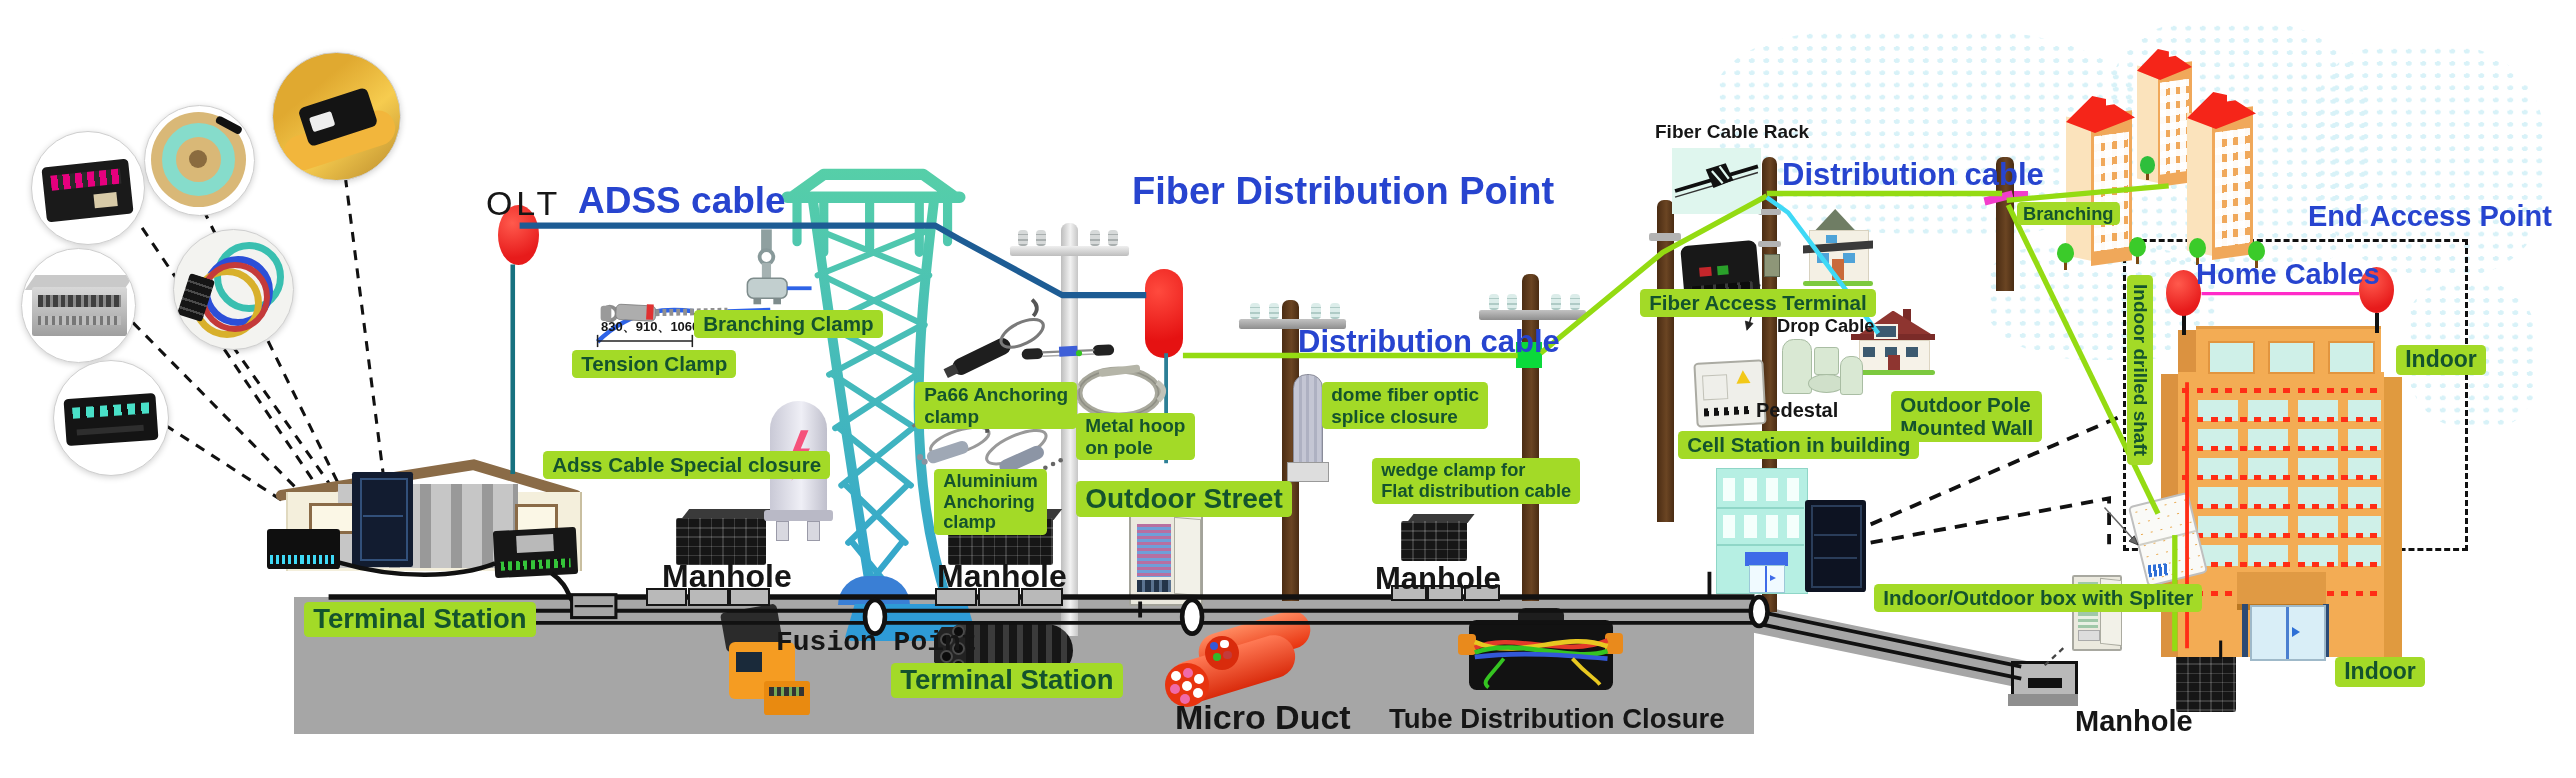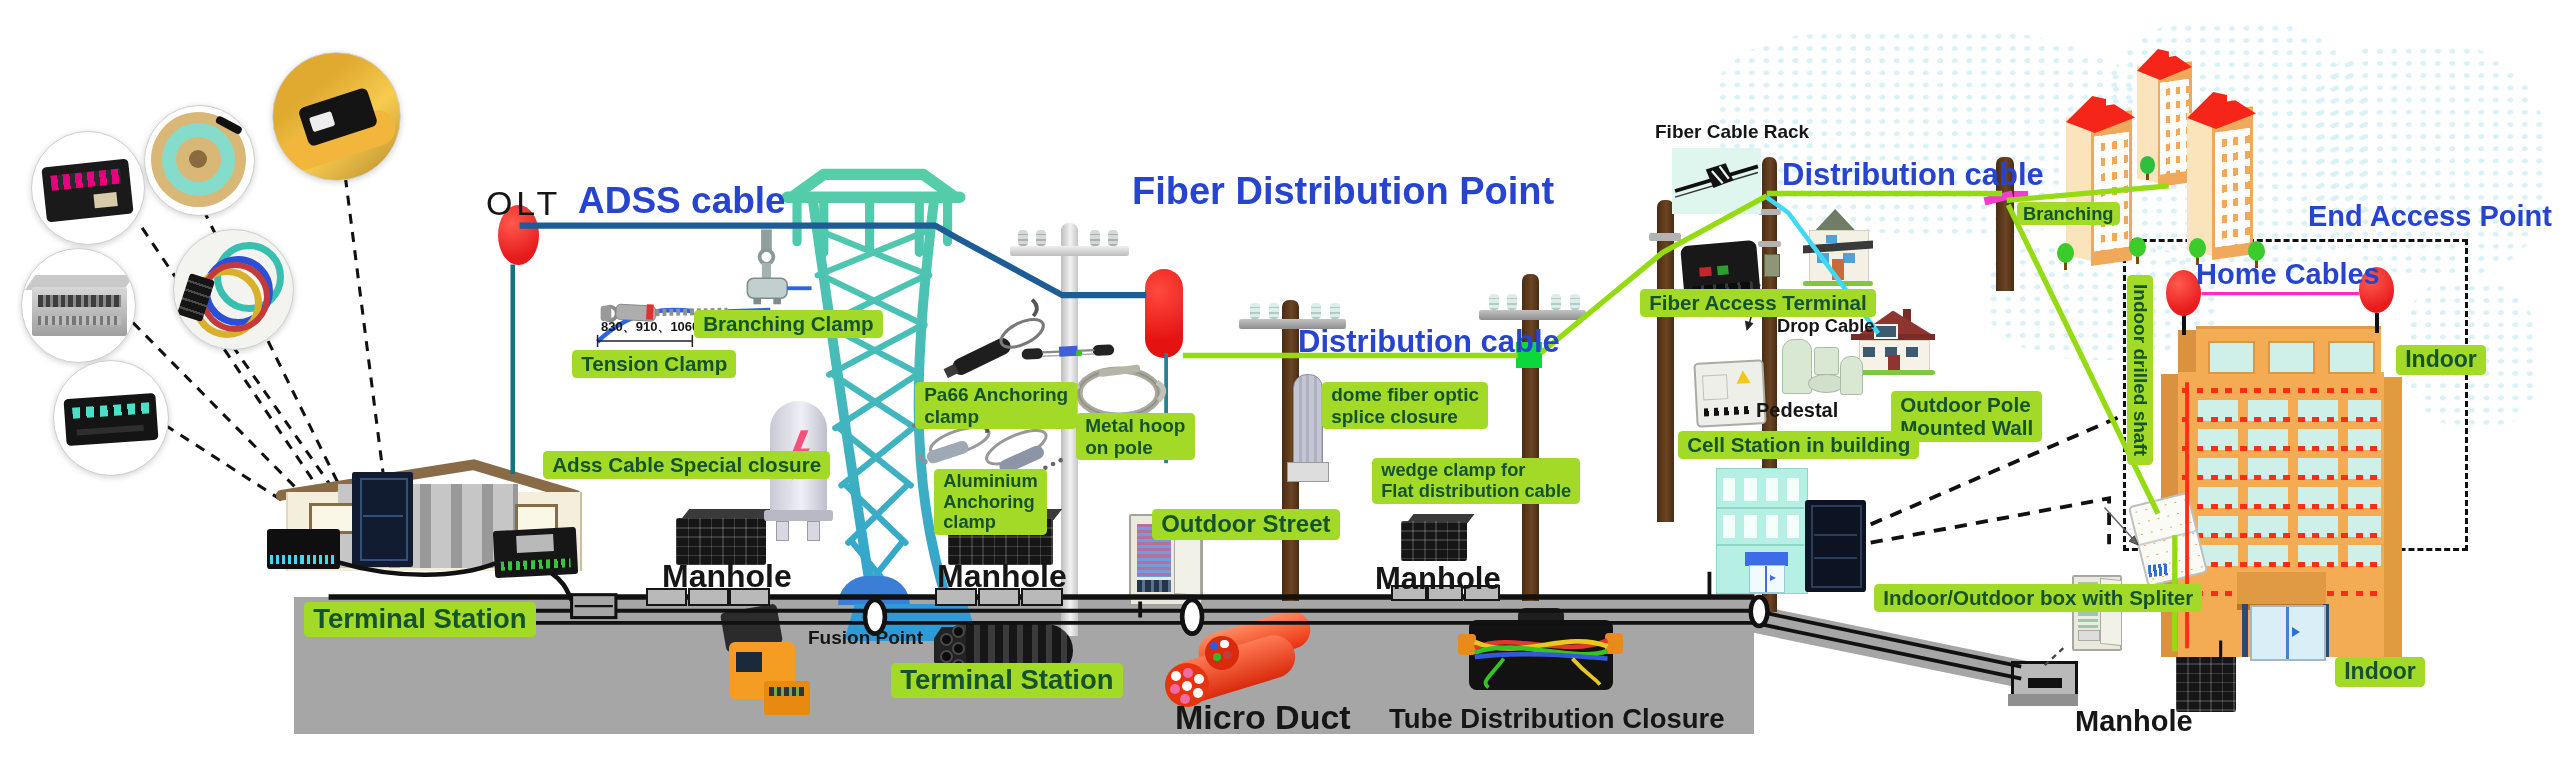--- a/index.html
+++ b/index.html
@@ -553,7 +553,7 @@
   <div class="glabel" style="left:934px;top:469px;font-size:18.3px;">Aluminium
 Anchoring
 clamp</div>
-  <div class="glabel" style="left:1152px;top:481px;font-size:24px;margin-top:28px;">Outdoor Street</div>
+  <div class="glabel" style="left:1076px;top:481px;font-size:28px;">Outdoor Street</div>
   <div class="glabel" style="left:1322px;top:382px;font-size:19px;">dome fiber optic
 splice closure</div>
   <div class="glabel" style="left:1372px;top:458px;font-size:18.3px;">wedge clamp for

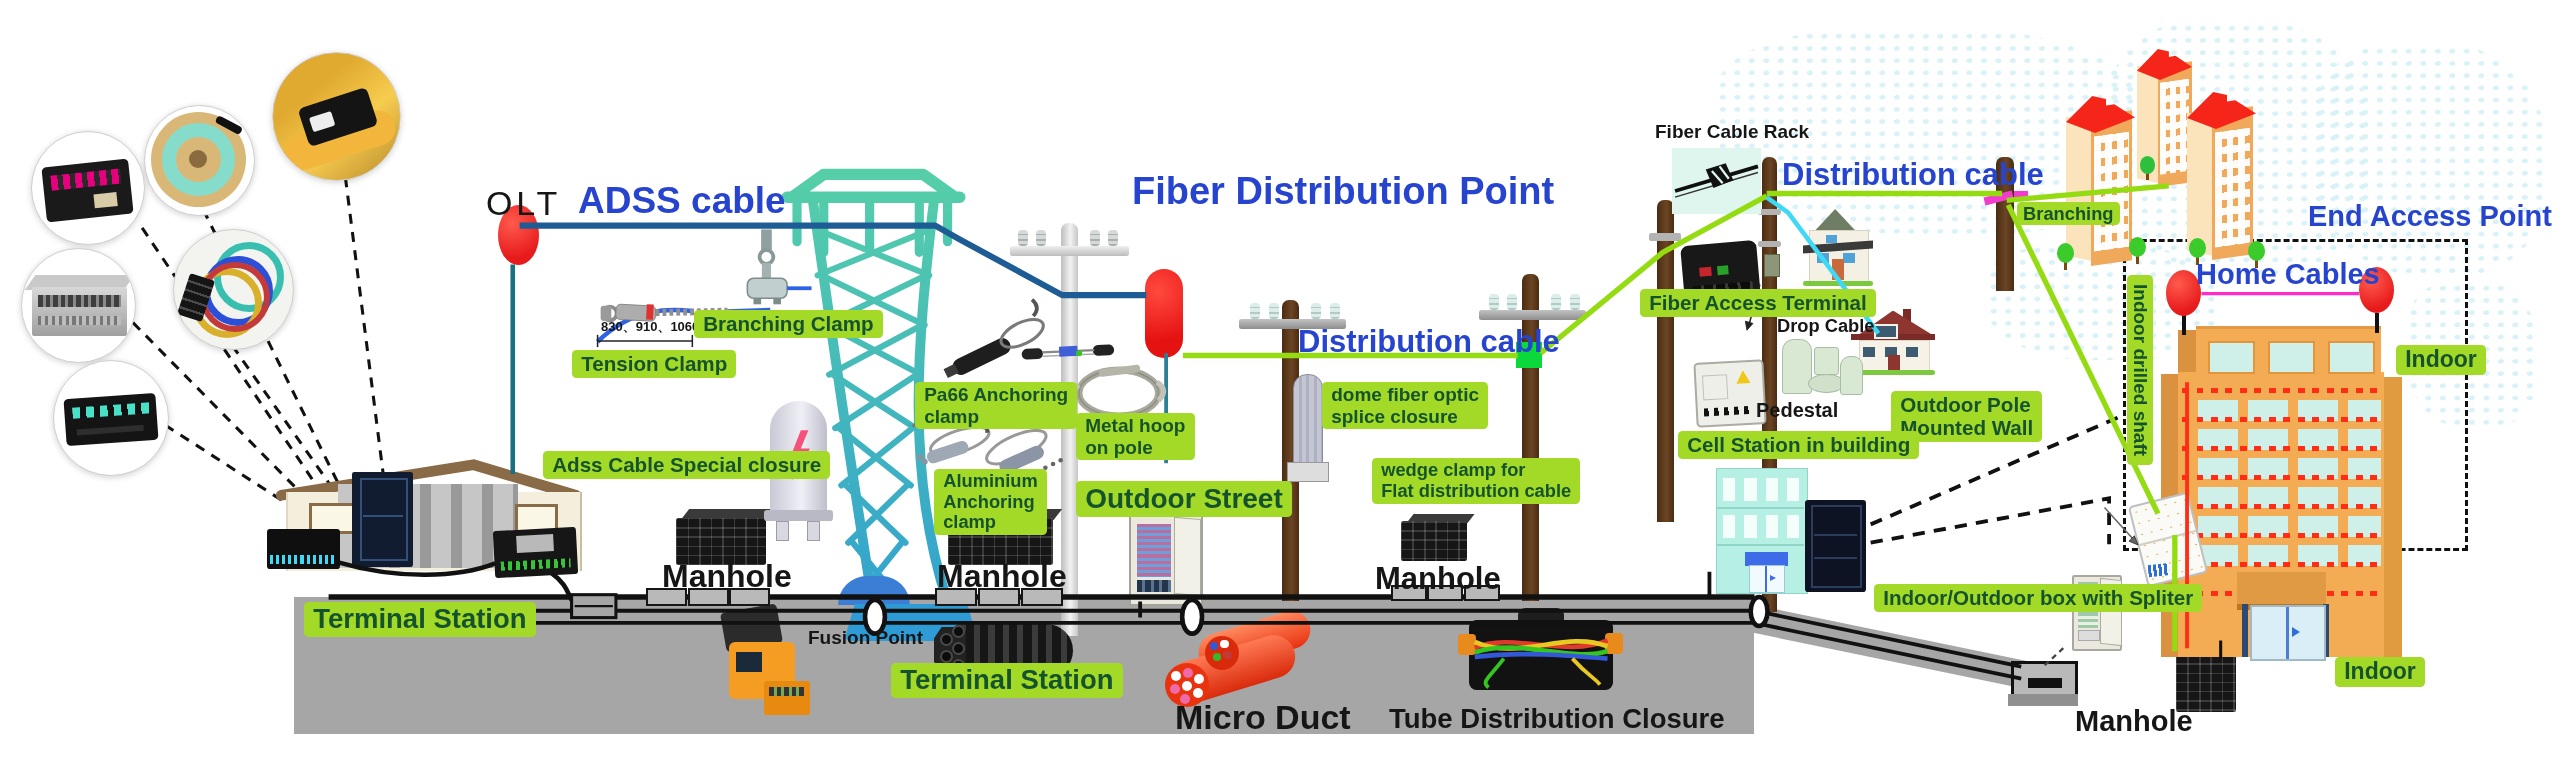--- a/index.html
+++ b/index.html
@@ -566,7 +566,7 @@
 
   <div class="glabel" style="left:304px;top:602px;font-size:27.5px;">Terminal Station</div>
   <div class="glabel" style="left:891px;top:663px;font-size:27.5px;">Terminal Station</div>
-  <div class="btext" style="left:808px;top:627px;font-size:19px;">Fusion Point</div>
+  <div class="btext" style="left:776px;top:627px;font-size:28px;font-family:Liberation Mono, monospace;">Fusion Point</div>
   <div class="btext" style="left:1175px;top:698px;font-size:34px;">Micro Duct</div>
   <div class="btext" style="left:1389px;top:703px;font-size:27.5px;">Tube Distribution Closure</div>
 

